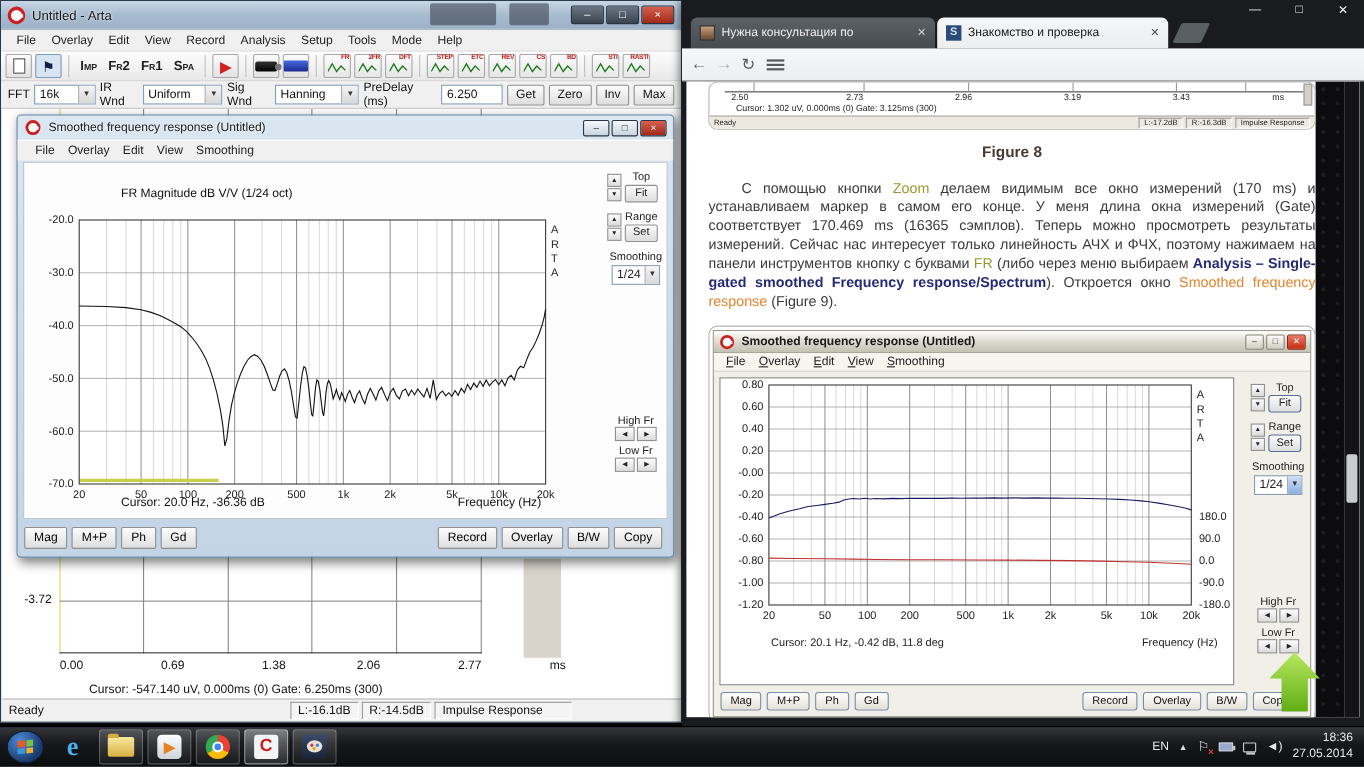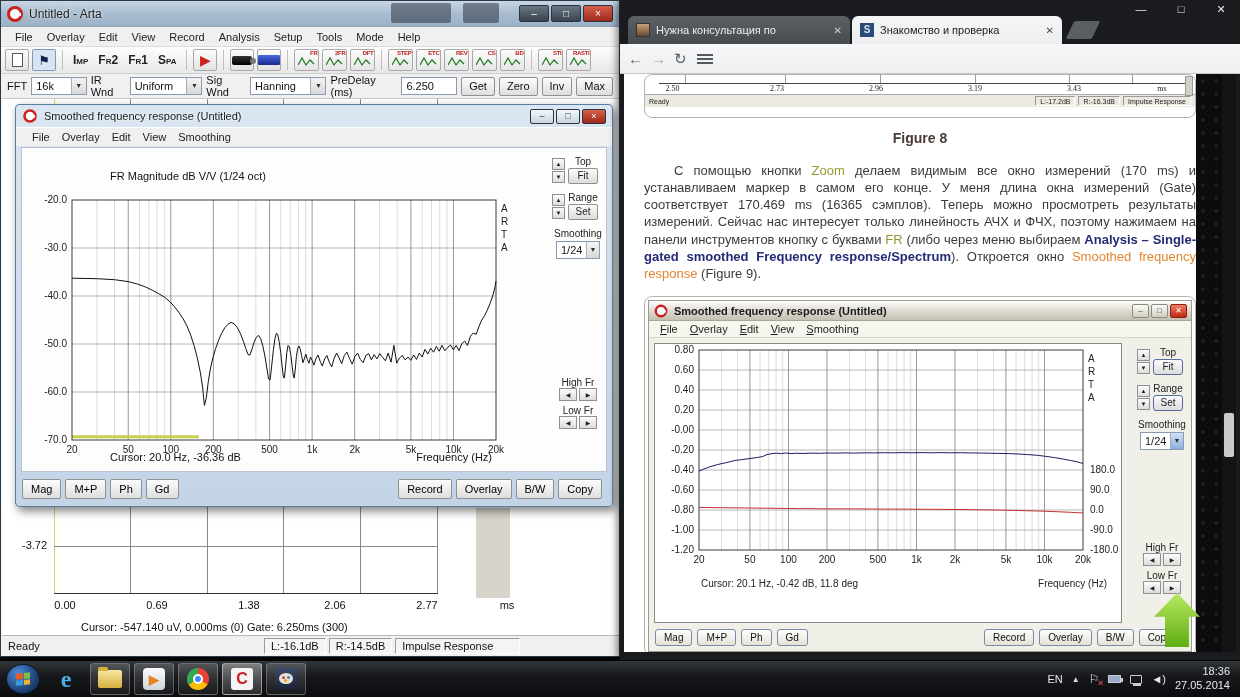--- a/index.html
+++ b/index.html
@@ -151,7 +151,7 @@
   .pf-grid { position:relative; height:9px; border-bottom:1px solid #444; margin:0 10px 0 14px; }
   .pf-grid i { position:absolute; top:0; bottom:0; width:1px; background:#999; }
   .pf-labels { position:relative; height:10px; font-size:8px; color:#222; }
-  .pf-labels span { position:absolute; transform:translateX(-50%);font-family:Liberation Serif, serif; }
+  .pf-labels span { position:absolute; transform:translateX(-50%); }
   .pf-labels span:nth-child(1){left:5%;} .pf-labels span:nth-child(2){left:24%;}
   .pf-labels span:nth-child(3){left:42%;} .pf-labels span:nth-child(4){left:60%;}
   .pf-labels span:nth-child(5){left:78%;} .pf-labels span:nth-child(6){left:94%;}

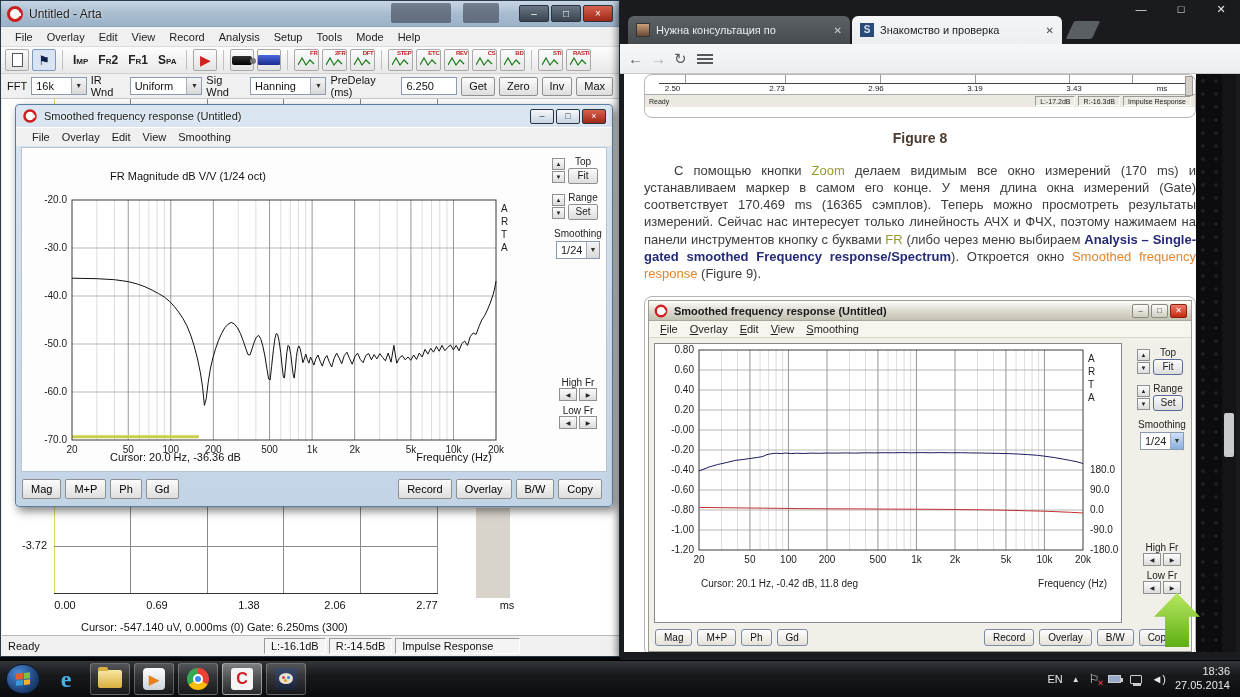--- a/index.html
+++ b/index.html
@@ -602,6 +602,7 @@
               <span class="">3.43</span>
               <span class="">ms</span>
             </div>
+          <div class="pf-cursor">Cursor: 1.302 uV, 0.000ms (0)  Gate: 3.125ms (300)</div>
           <div class="pf-status">
             <span class="pf-ready">Ready</span>
             <span class="pf-cell">L:-17.2dB</span>

